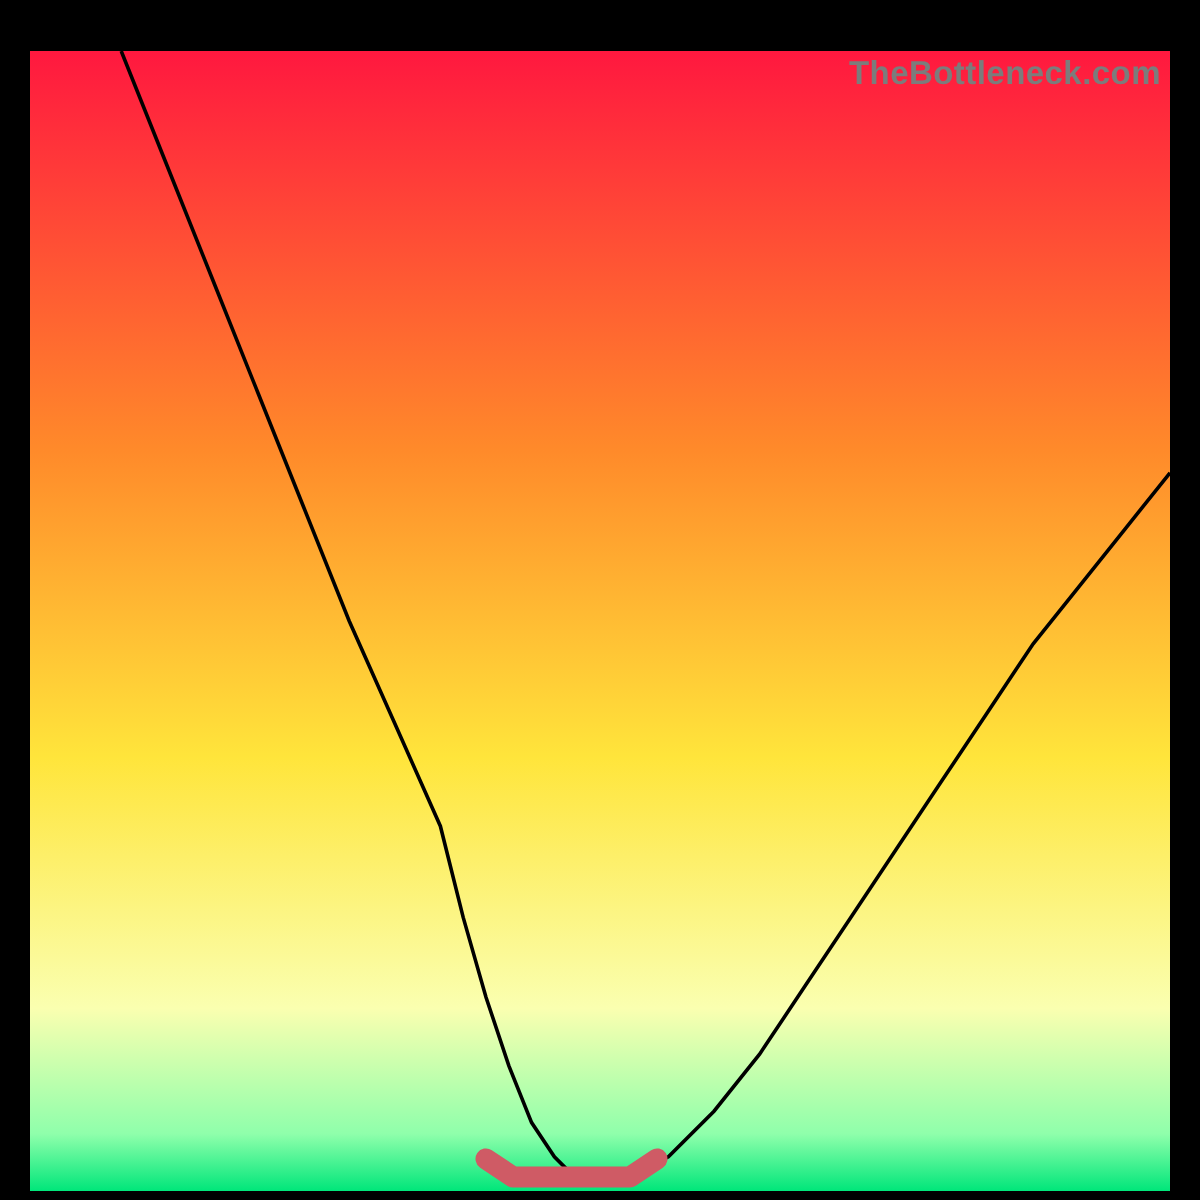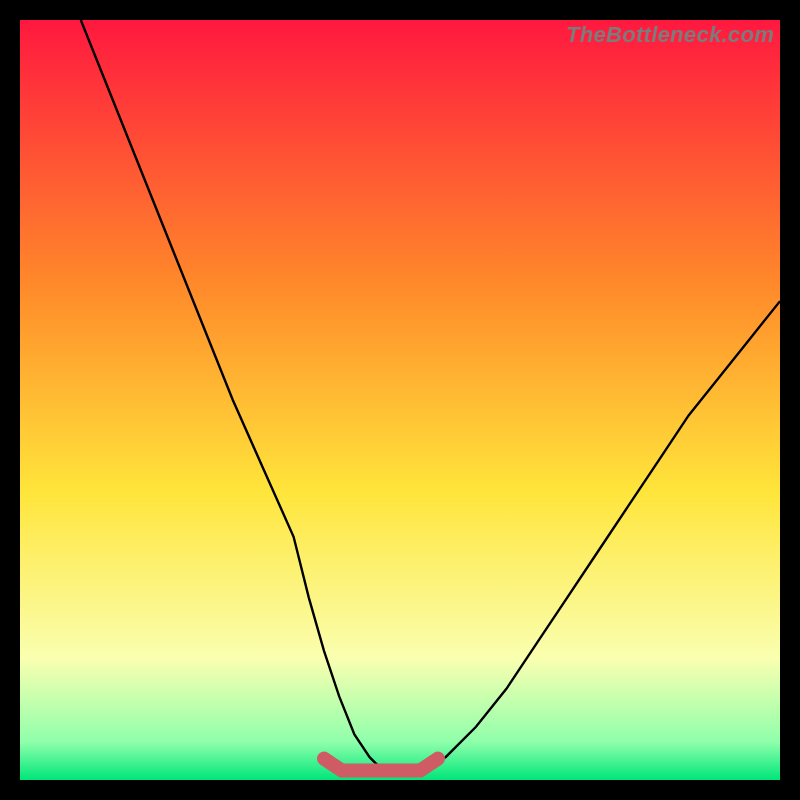--- a/index.html
+++ b/index.html
@@ -14,11 +14,10 @@
   .frame {
     position: absolute;
     left: 20px;
-    top: 20px;
+    top: 34px;
     width: 760px;
     height: 760px;
     background: #000;
-    font-style: italic;
   }
   .plot-area {
     position: absolute;

